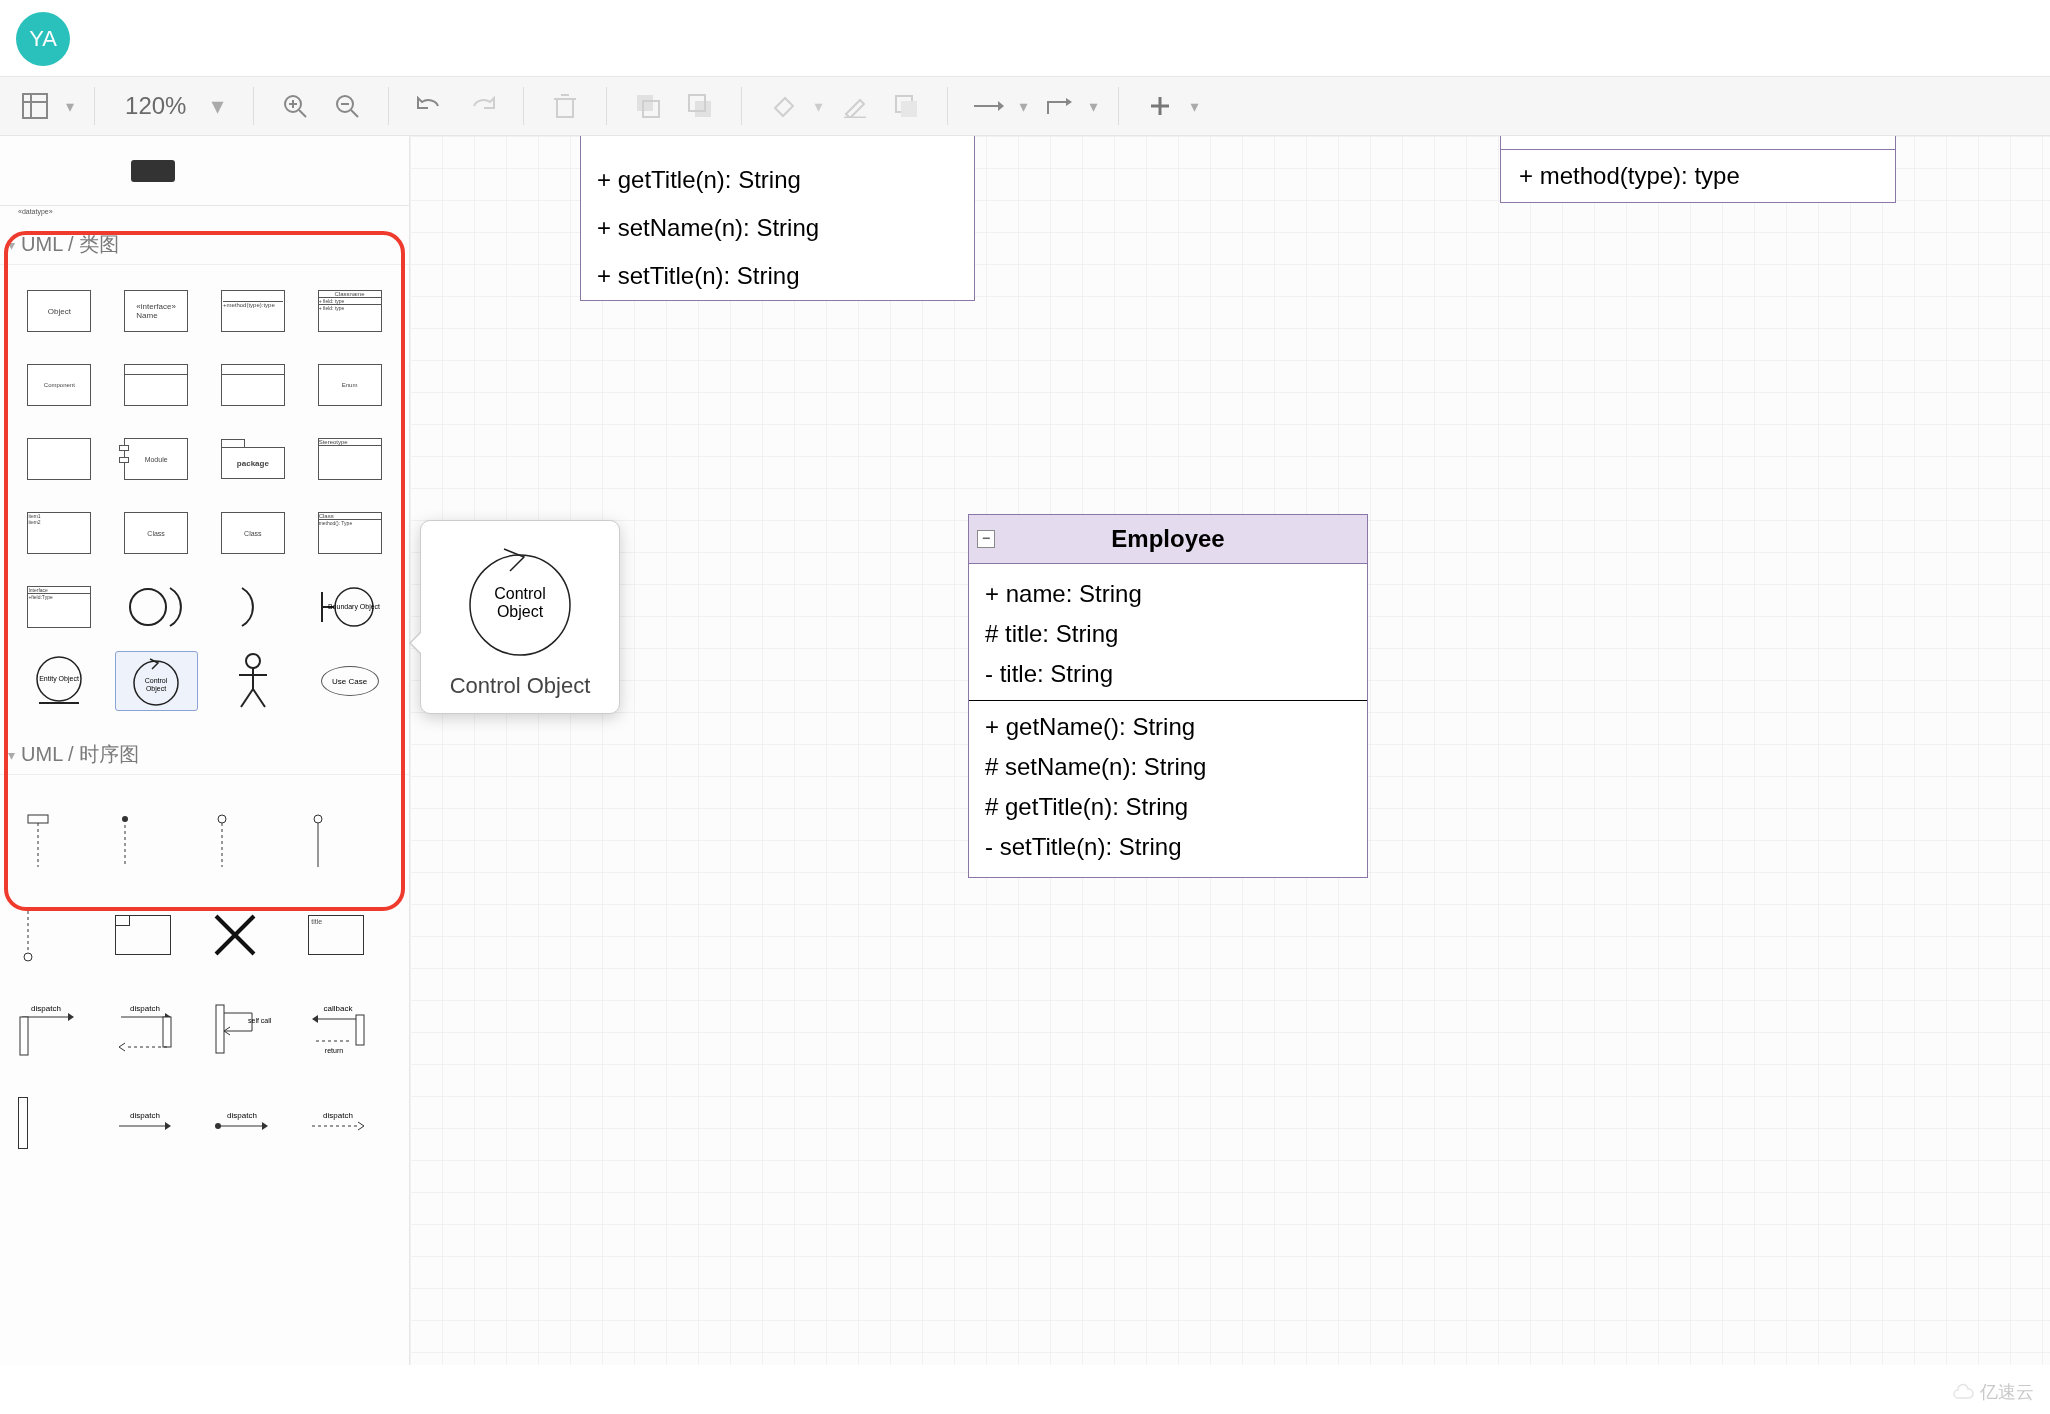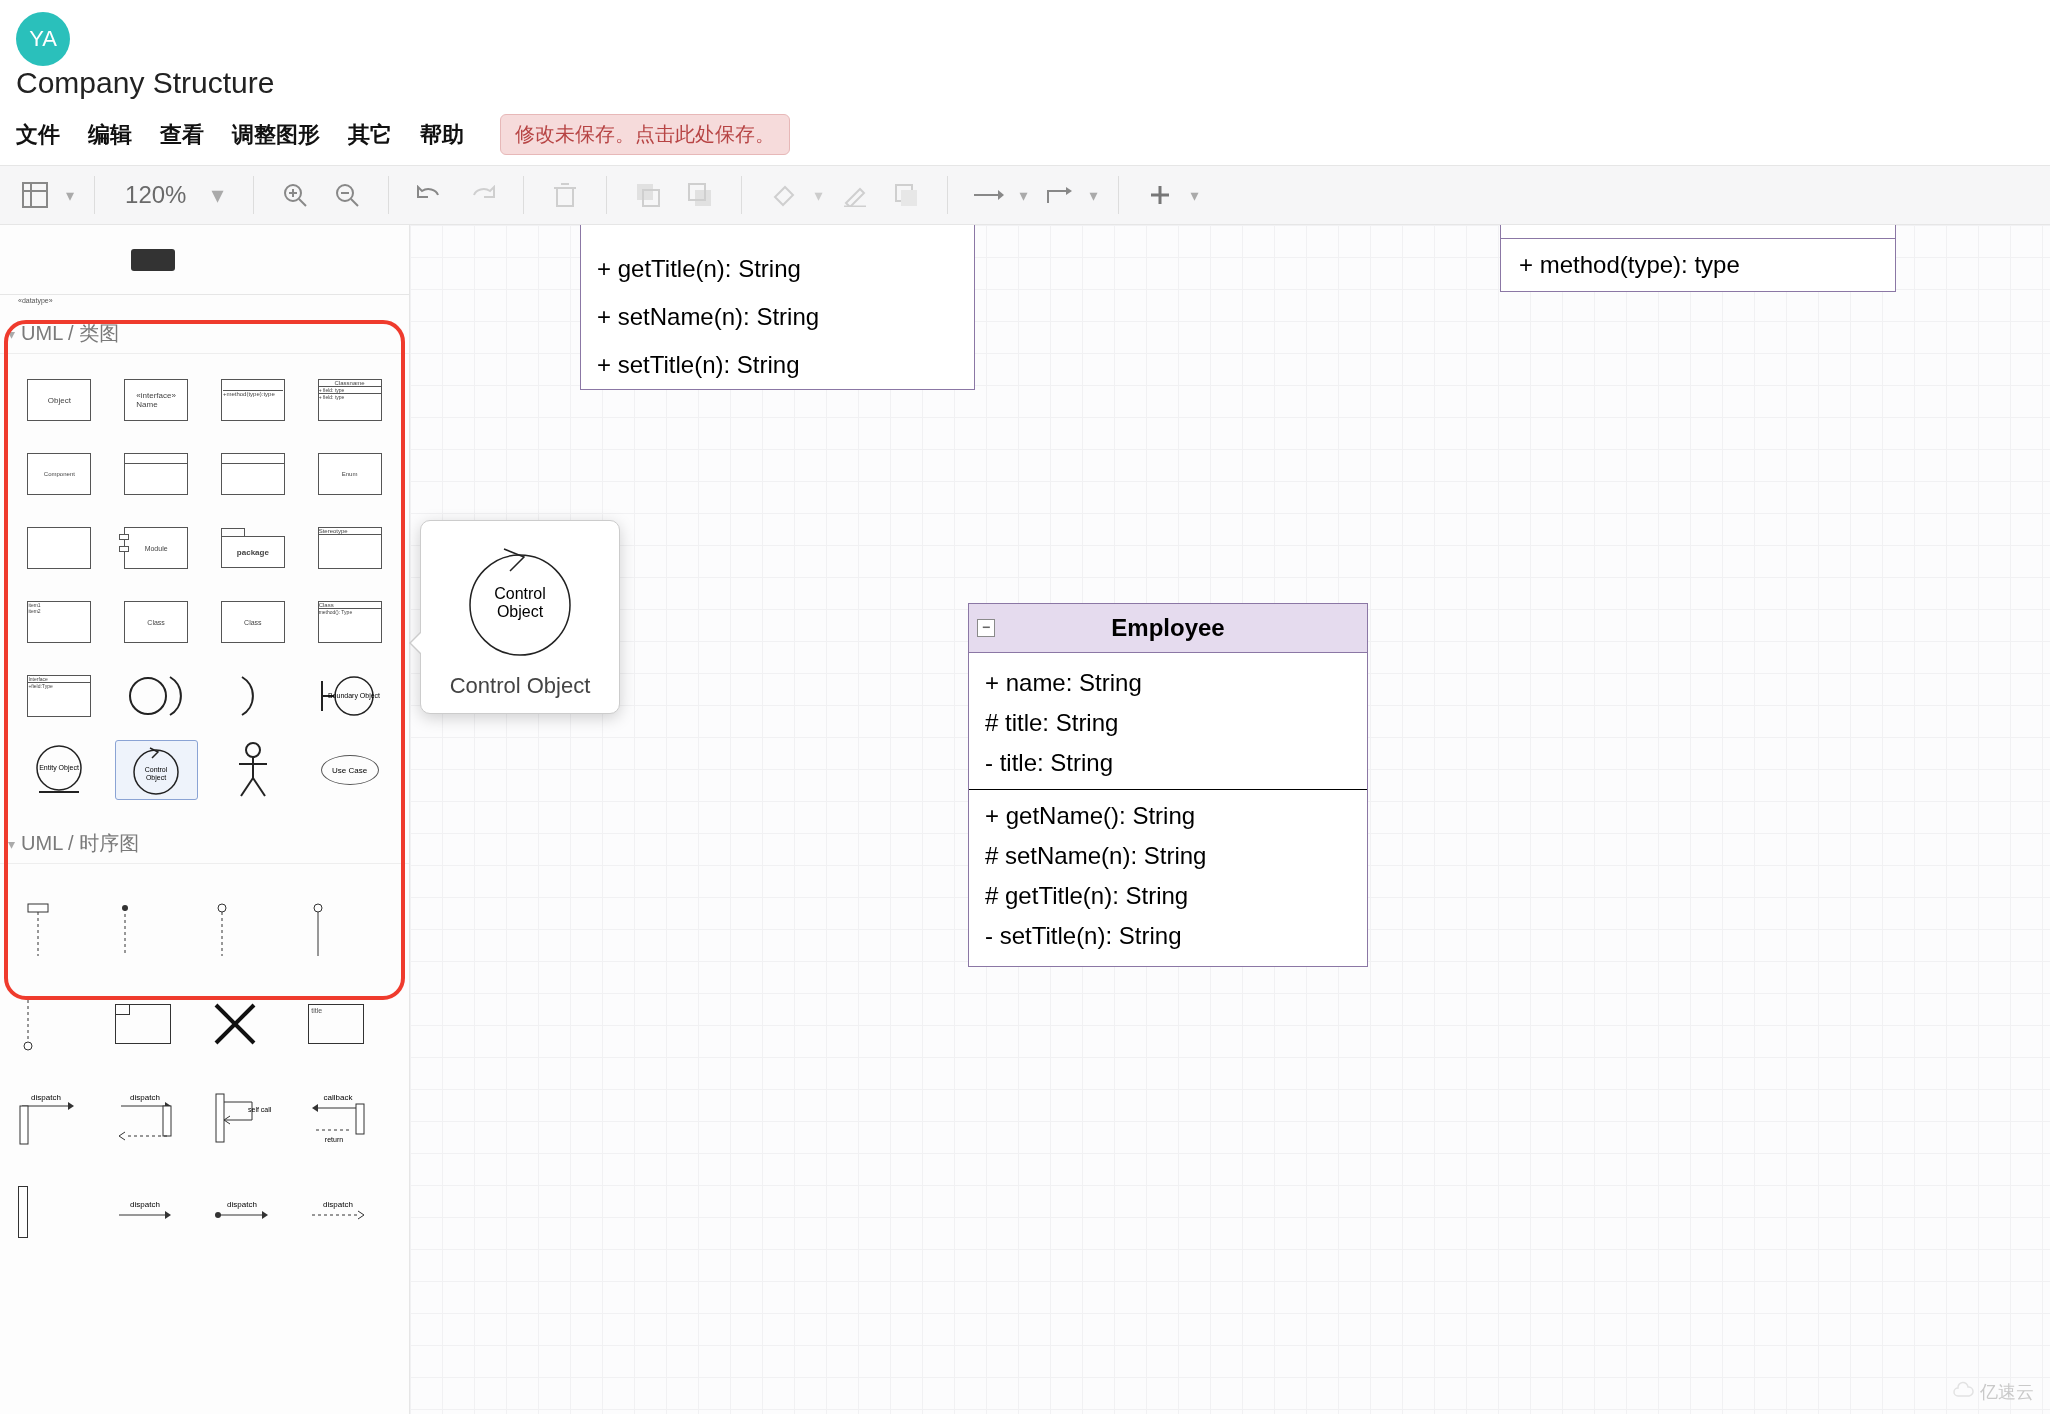--- a/index.html
+++ b/index.html
@@ -75,18 +75,6 @@
 
 <div class="header">
   <div class="avatar">YA</div>
-  <div class="header-main">
-    <div class="doc-title">Company Structure</div>
-    <div class="menubar">
-      <span class="menu-item">文件</span>
-      <span class="menu-item">编辑</span>
-      <span class="menu-item">查看</span>
-      <span class="menu-item">调整图形</span>
-      <span class="menu-item">其它</span>
-      <span class="menu-item">帮助</span>
-      <span class="save-pill">修改未保存。点击此处保存。</span>
-    </div>
-  </div>
 </div>
 
 <div class="toolbar">

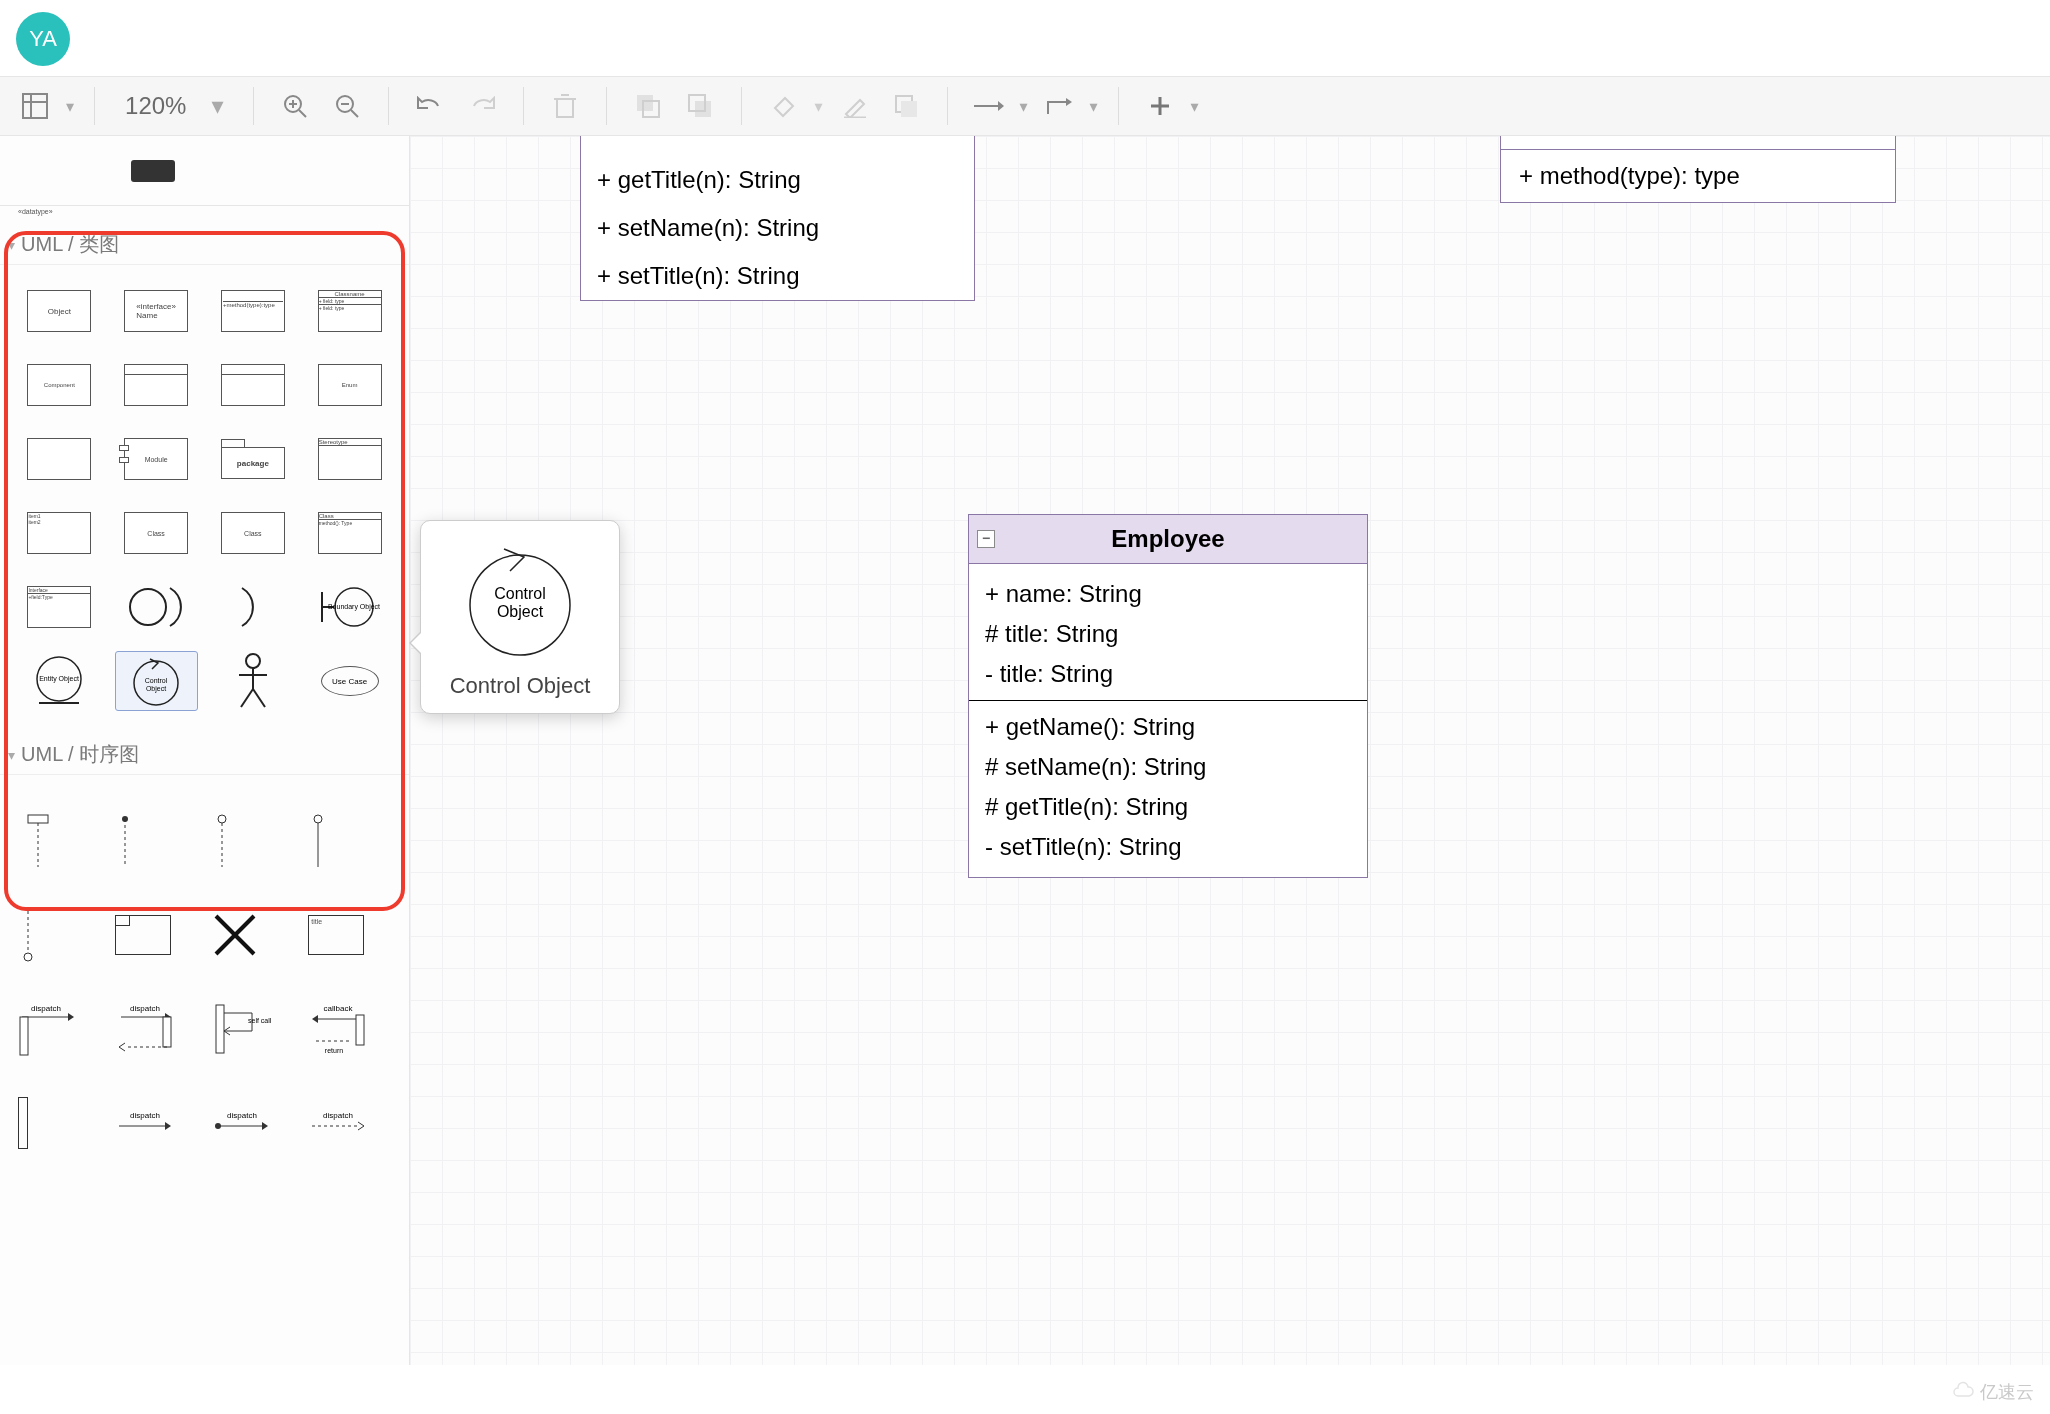--- a/index.html
+++ b/index.html
@@ -65,7 +65,7 @@
   .partial-right .row{ padding:12px 18px;}
   .partial-right .hr{ border-top:1.5px solid #8b77a5; }
 
-  .watermark { position:absolute; right:16px; bottom:10px; font-size:18px; color:#c9c9c9; display:flex; align-items:flex-start; gap:6px; z-index:50;}
+  .watermark { position:absolute; right:16px; bottom:10px; font-size:18px; color:#c9c9c9; display:flex; align-items:flex-end; gap:6px; z-index:50;}
   .watermark svg{ opacity:.5;}
 
   .seq-cell { height:60px; display:flex; align-items:center; justify-content:flex-start; cursor:pointer; font-size:8px; color:#555;margin-top:20px;}

